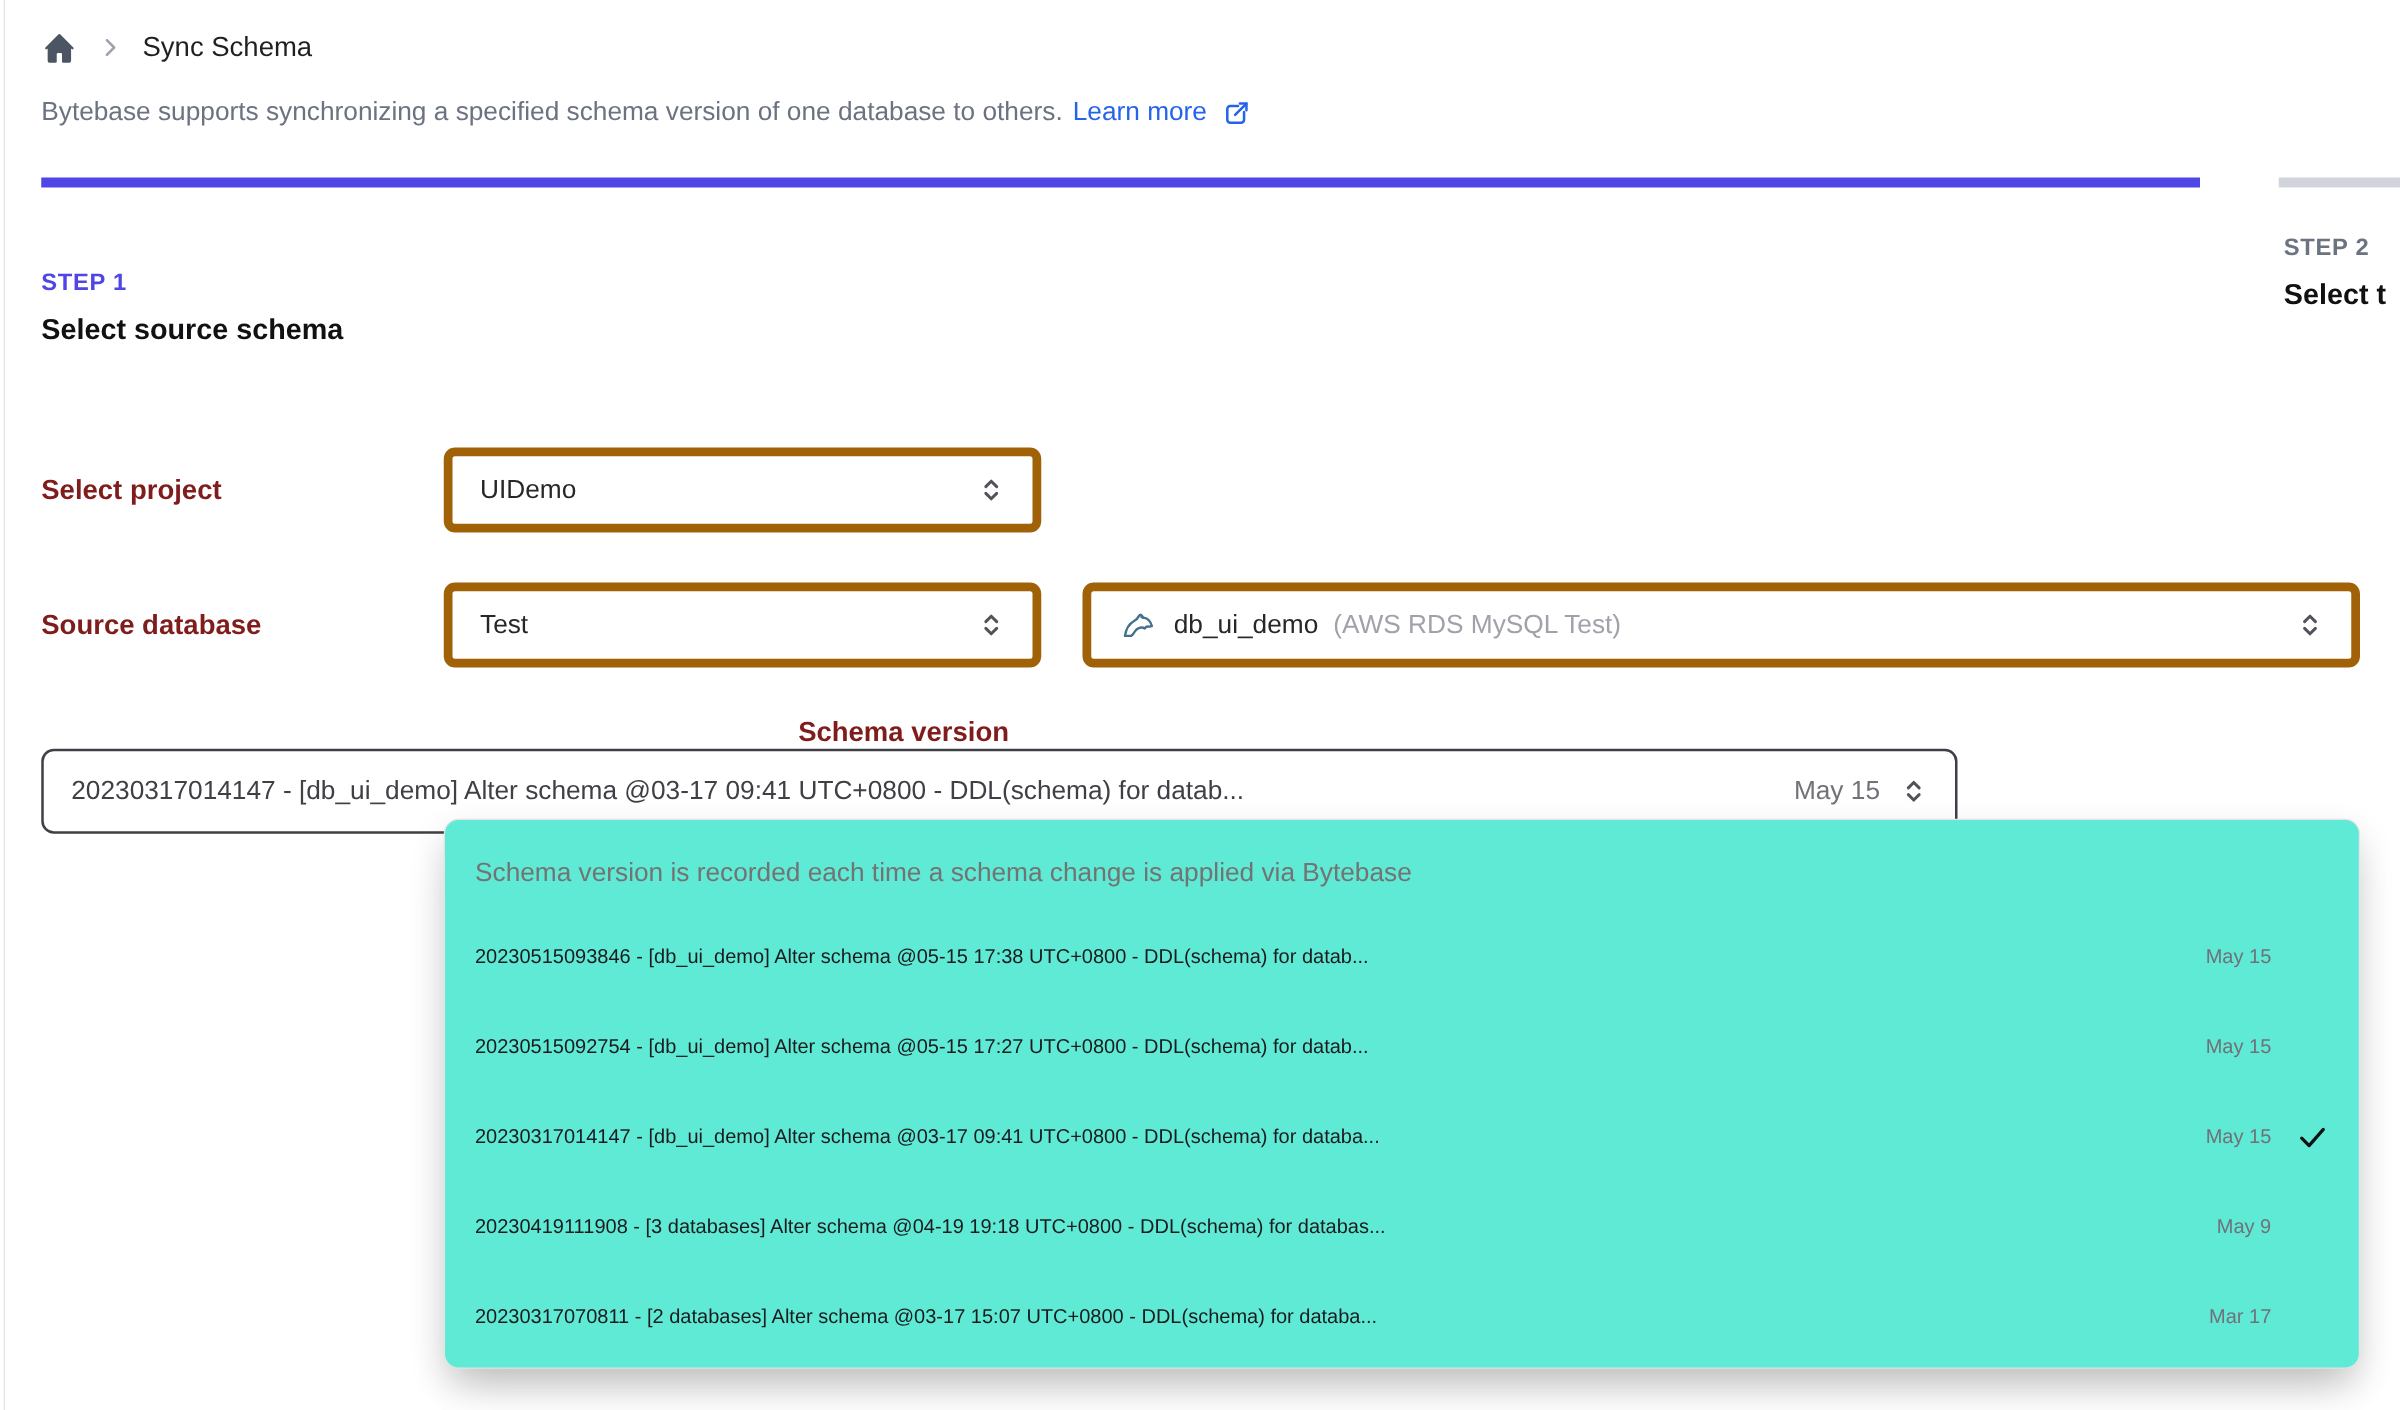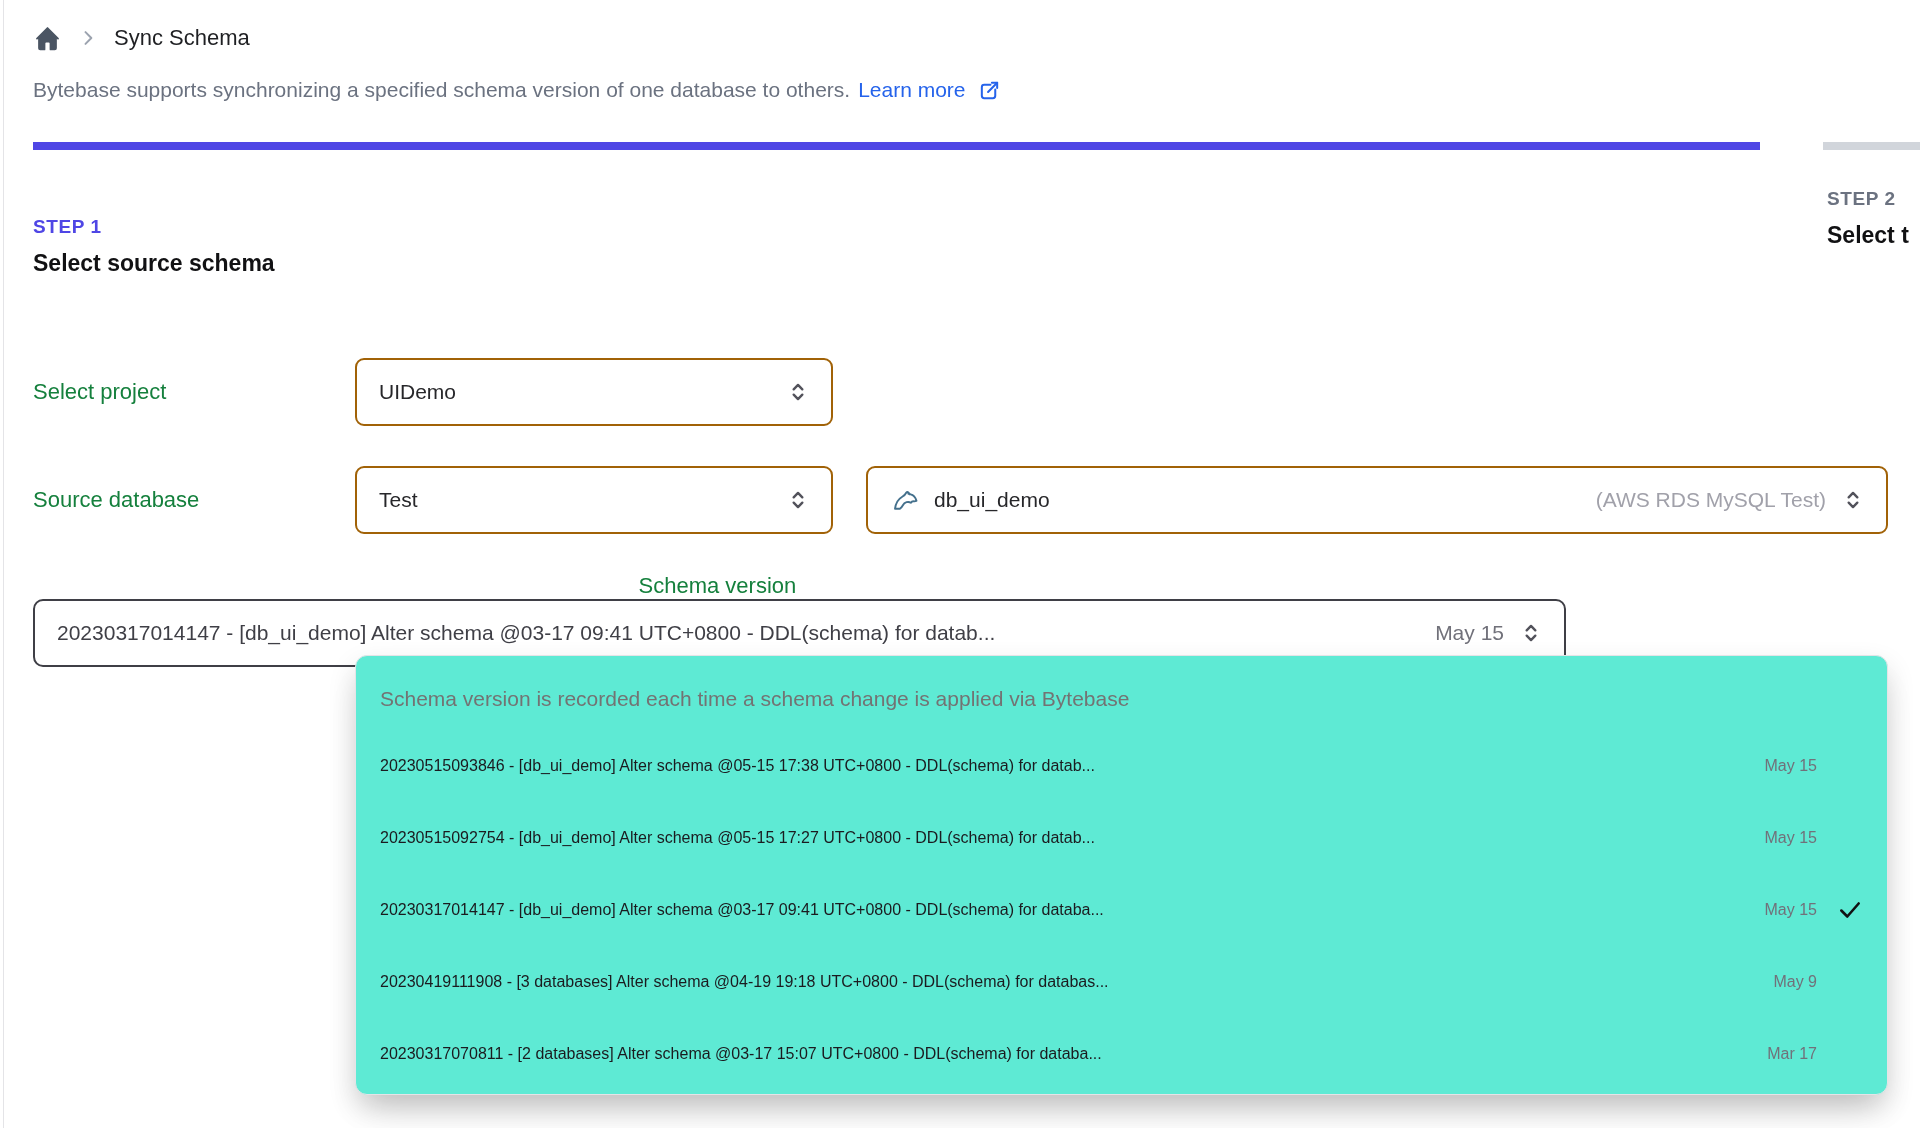--- a/index.html
+++ b/index.html
@@ -39,7 +39,7 @@
   .row-project{top:358px;}
   .row-source{top:466px;}
   .row-version{top:573px;flex-direction:column;}
-  .field-label{width:322px;font-size:22px;font-weight:400;color:#15803d;flex:none;}
+  .field-label{width:322px;font-size:22px;font-weight:700;color:#7f1d1d;flex:none;}
   .select{
     height:68px;box-sizing:border-box;border:2px solid #a16207;border-radius:9px;
     background:#fff;display:flex;align-items:center;padding:0 20px 0 22px;

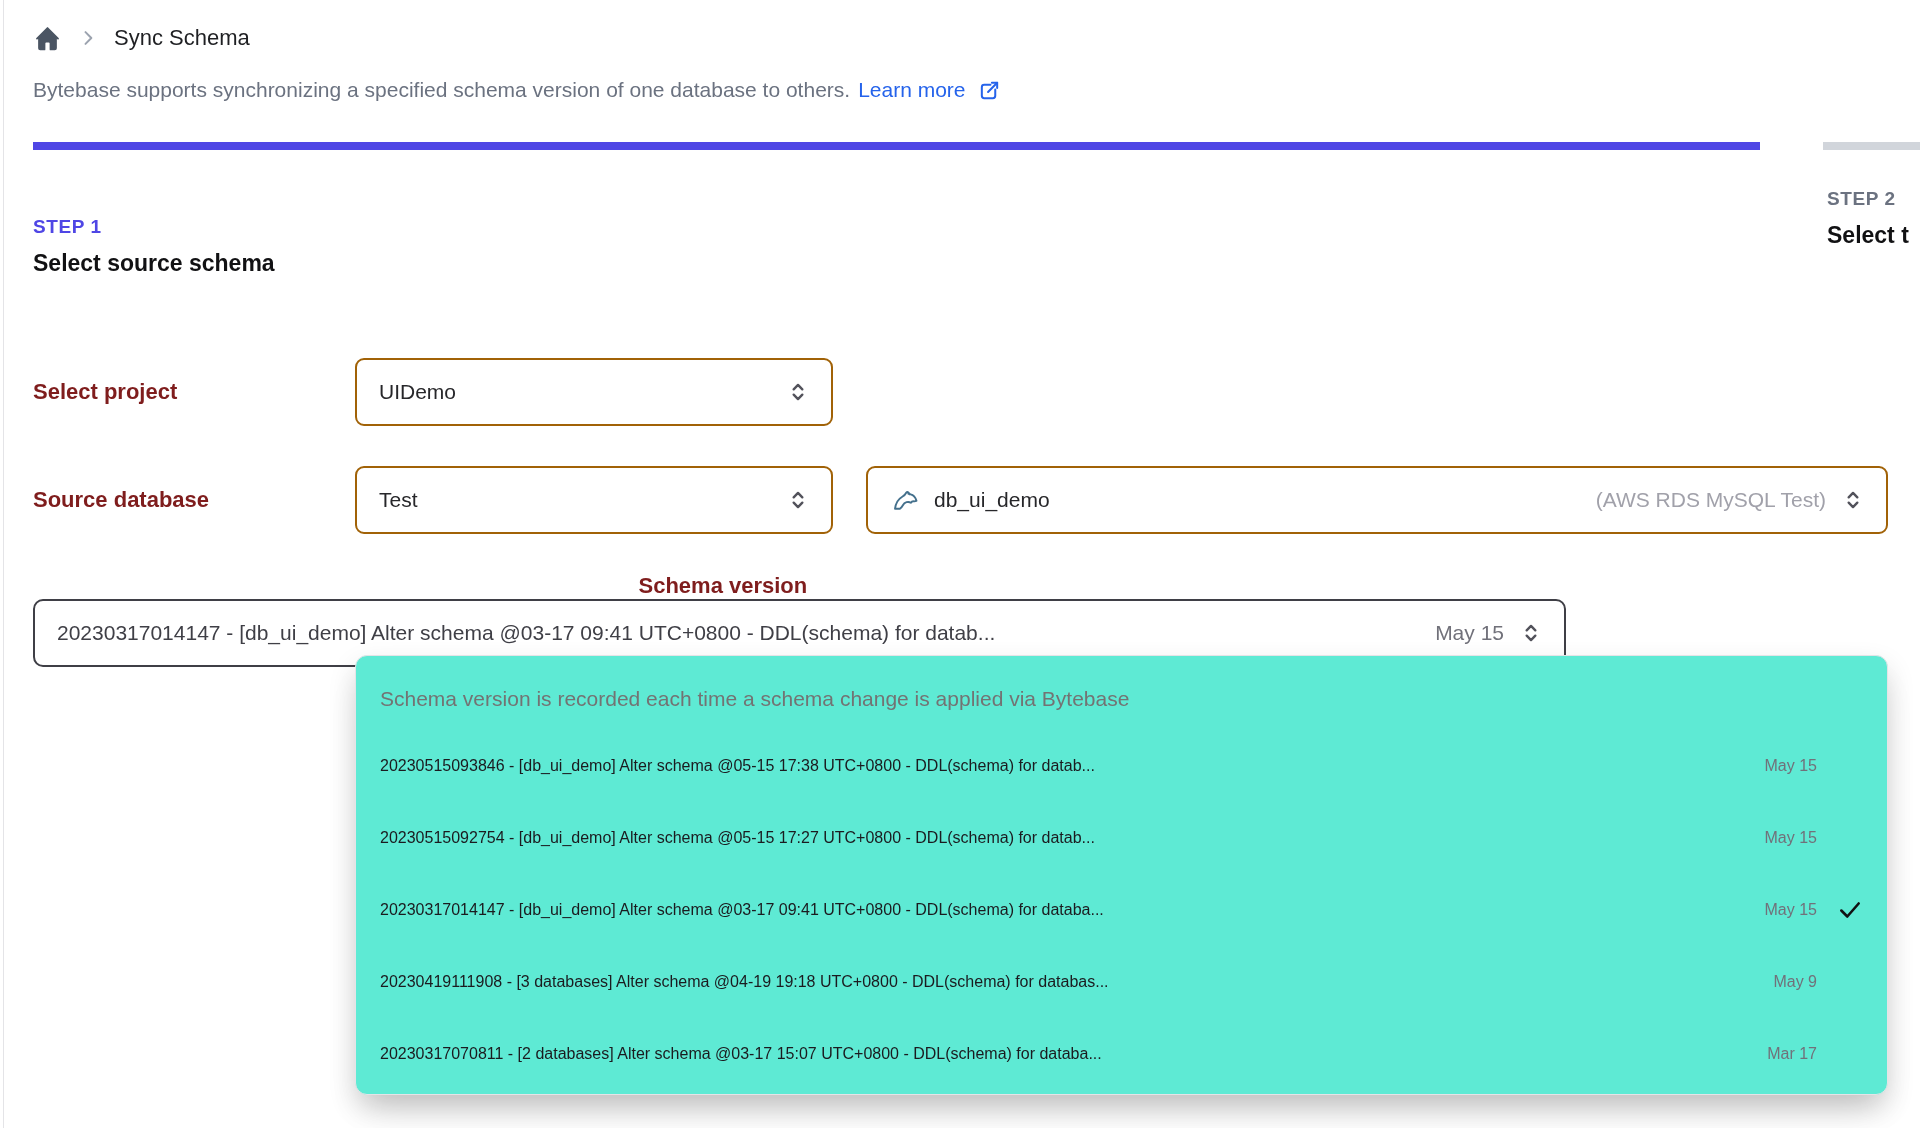--- a/index.html
+++ b/index.html
@@ -41,7 +41,7 @@
   .row-version{top:573px;flex-direction:column;}
   .field-label{width:322px;font-size:22px;font-weight:700;color:#7f1d1d;flex:none;}
   .select{
-    height:68px;box-sizing:border-box;border:2px solid #a16207;border-radius:9px;
+    height:68px;box-sizing:border-box;border:7px solid #a16207;border-radius:9px;
     background:#fff;display:flex;align-items:center;padding:0 20px 0 22px;
     font-size:21px;color:#27272a;cursor:pointer;
   }

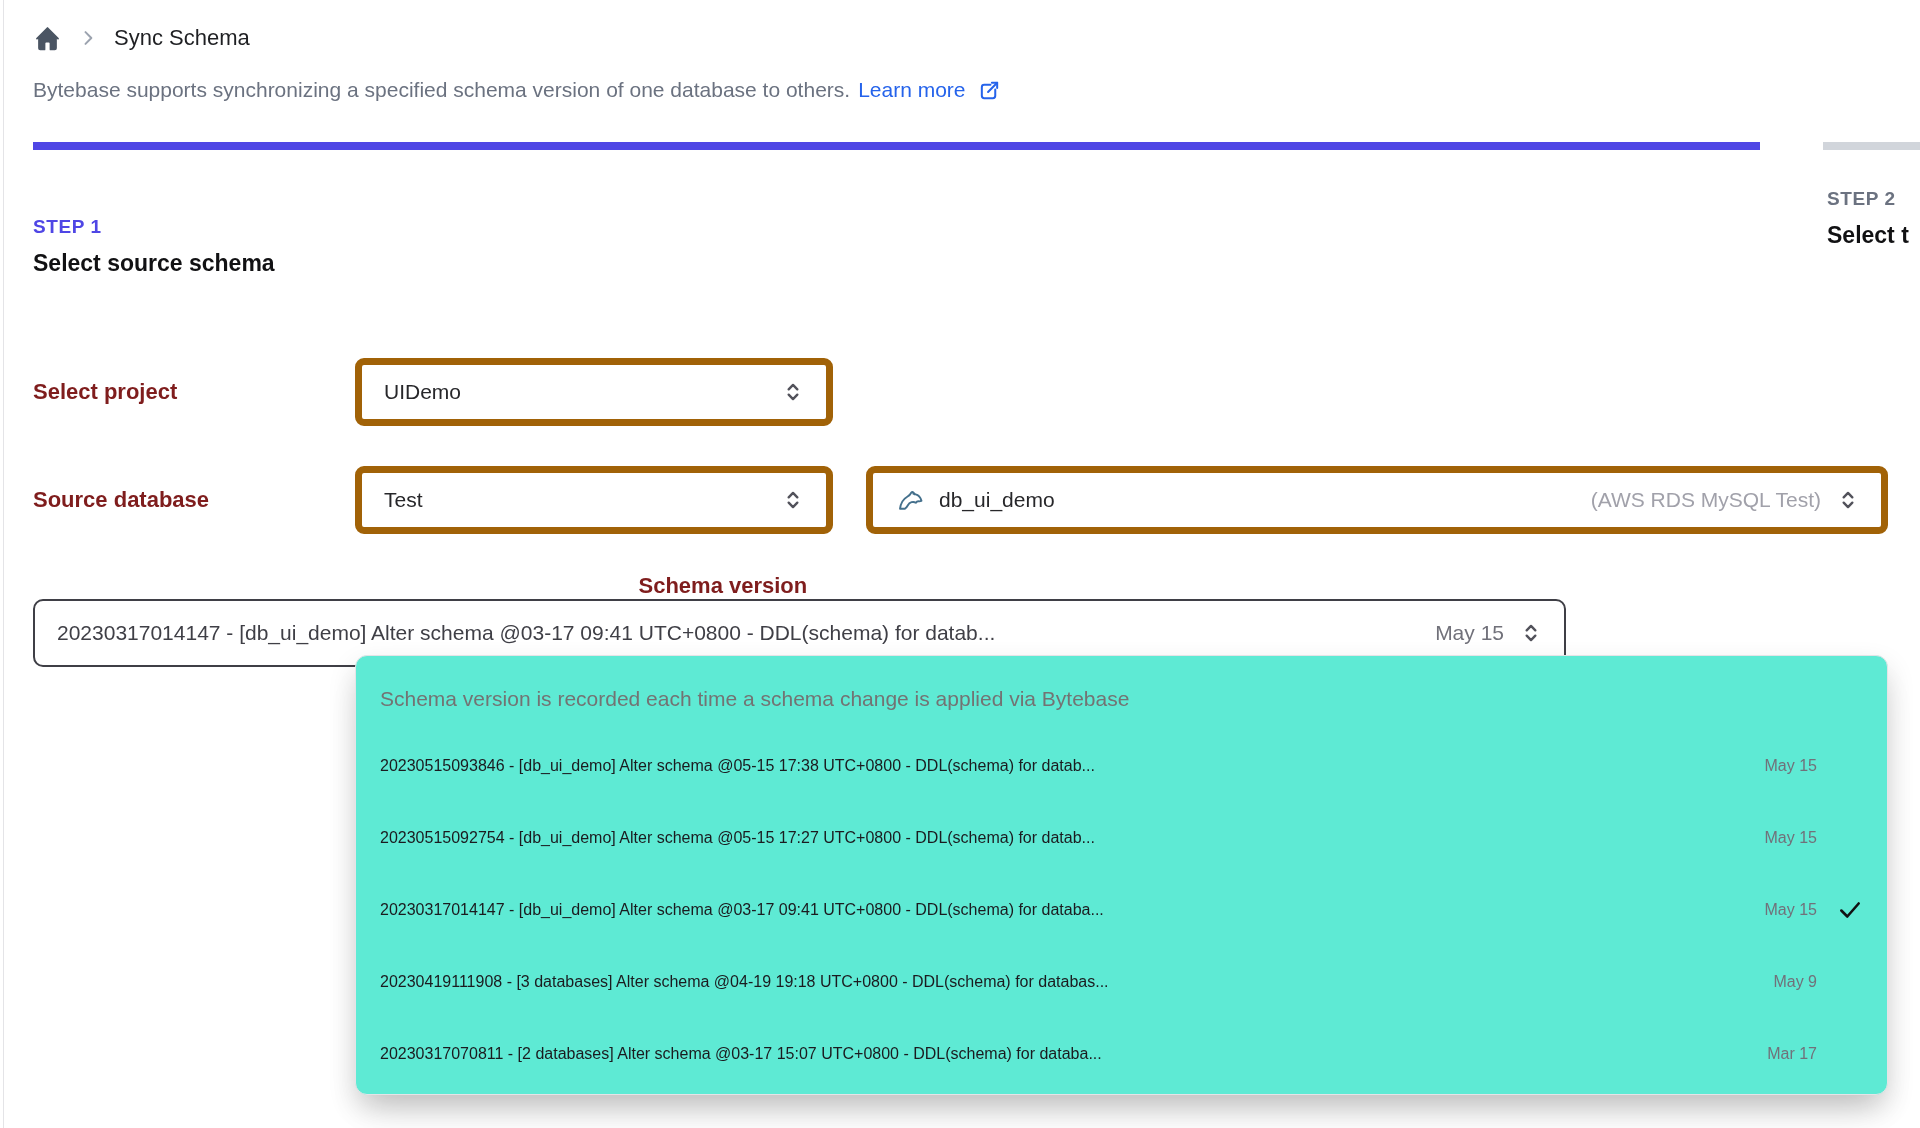--- a/index.html
+++ b/index.html
@@ -51,7 +51,7 @@
   .select-db{width:1022px;margin-left:33px;}
   .select-db .db-name{color:#27272a;font-weight:500;}
   .select-db .db-note{color:#a1a1aa;margin-left:12px;}
-  .select-db .value{display:flex;align-items:center;justify-content:space-between;}
+  .select-db .value{display:flex;align-items:center;}
   .chevrons{flex:none;margin-left:14px;display:flex;align-items:center;color:#4b5563;}
   .mysql-ic{flex:none;margin-right:14px;display:flex;align-items:center;}
 

